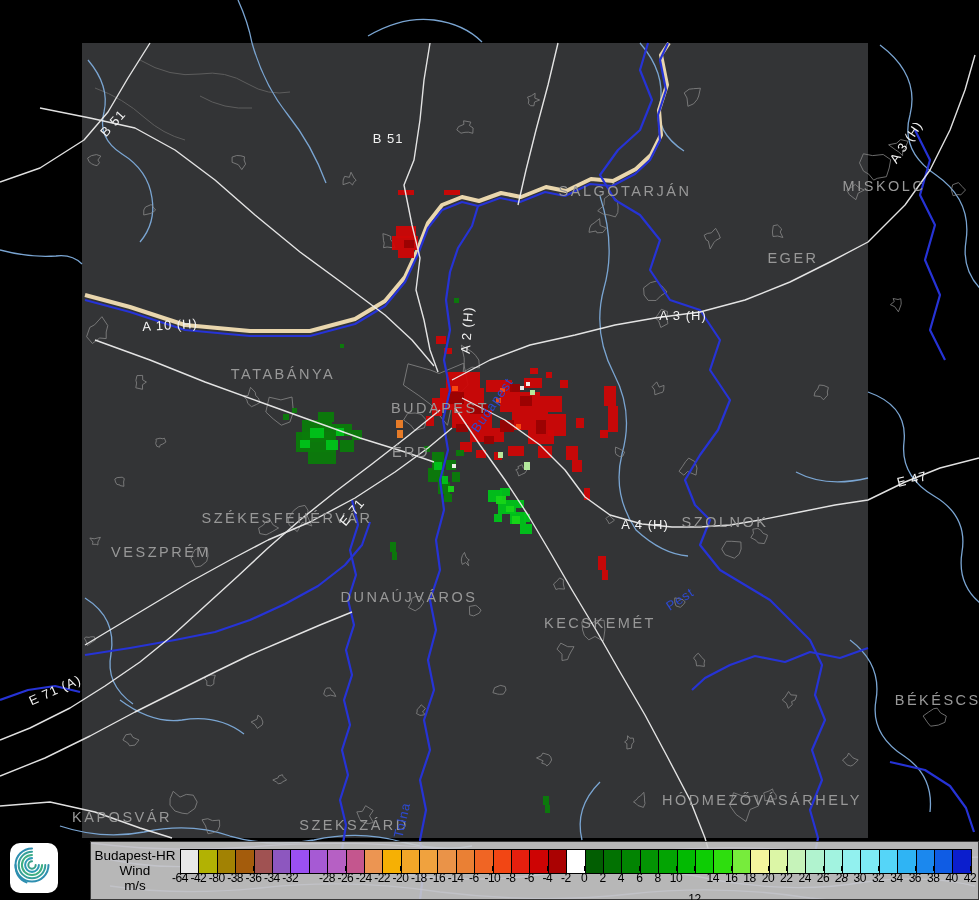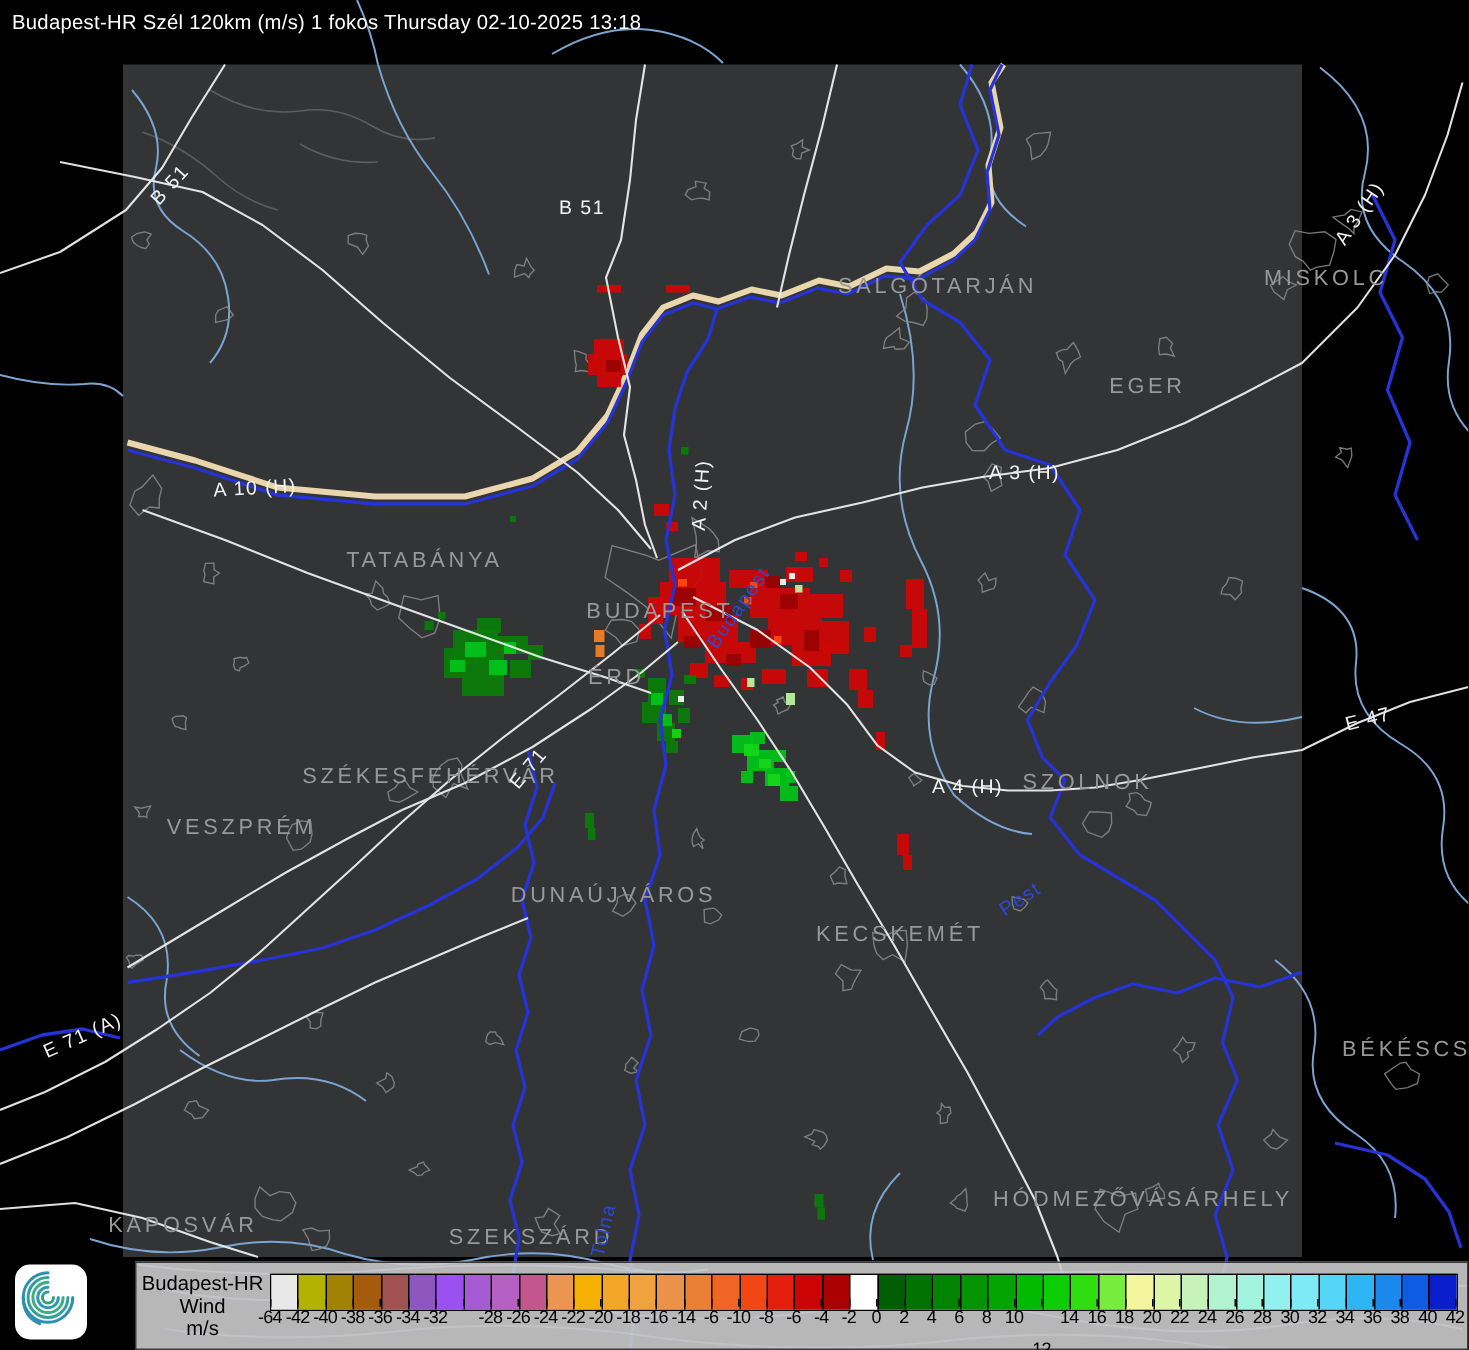--- a/index.html
+++ b/index.html
@@ -271,7 +271,6 @@
     </g>
   </svg>
 
-  <div class="map-title">Budapest-HR Szél 120km (m/s) 1 fokos Thursday 02-10-2025 13:18</div>
 
   <div class="labels-layer" id="map-labels">
       <div class="lbl city" style="left: 625px; top: 191px; transform: translate(-50%, -50%) rotate(0deg);">SALGÓTARJÁN</div>

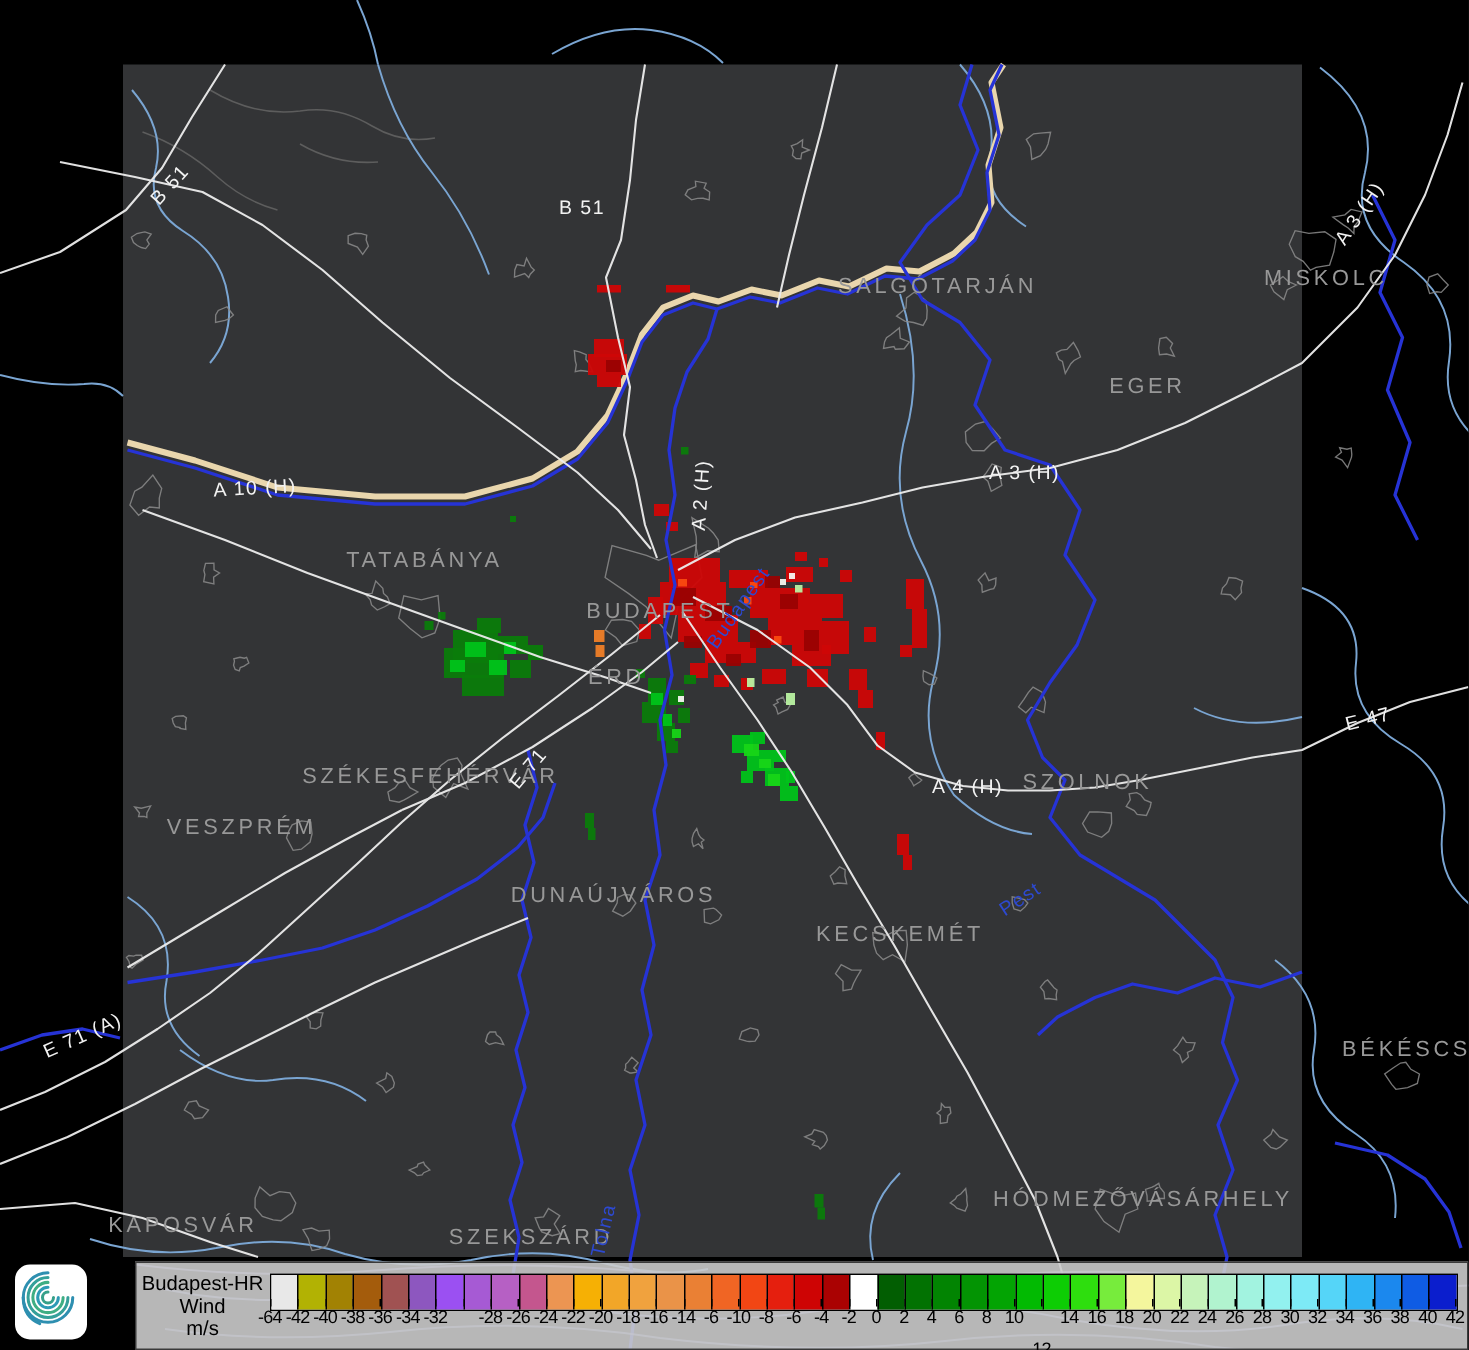--- a/index.html
+++ b/index.html
@@ -275,7 +275,7 @@
   <div class="labels-layer" id="map-labels">
       <div class="lbl city" style="left: 625px; top: 191px; transform: translate(-50%, -50%) rotate(0deg);">SALGÓTARJÁN</div>
       <div class="lbl city" style="left: 884px; top: 186px; transform: translate(-50%, -50%) rotate(0deg);">MISKOLC</div>
-      <div class="lbl city" style="left: 765px; top: 258px; transform: translate(-50%, -50%) rotate(0deg);">EGER</div>
+      <div class="lbl city" style="left: 793px; top: 258px; transform: translate(-50%, -50%) rotate(0deg);">EGER</div>
       <div class="lbl city" style="left: 283px; top: 374px; transform: translate(-50%, -50%) rotate(0deg);">TATABÁNYA</div>
       <div class="lbl city" style="left: 440px; top: 408px; transform: translate(-50%, -50%) rotate(0deg);">BUDAPEST</div>
       <div class="lbl city" style="left: 411px; top: 452px; transform: translate(-50%, -50%) rotate(0deg);">ÉRD</div>

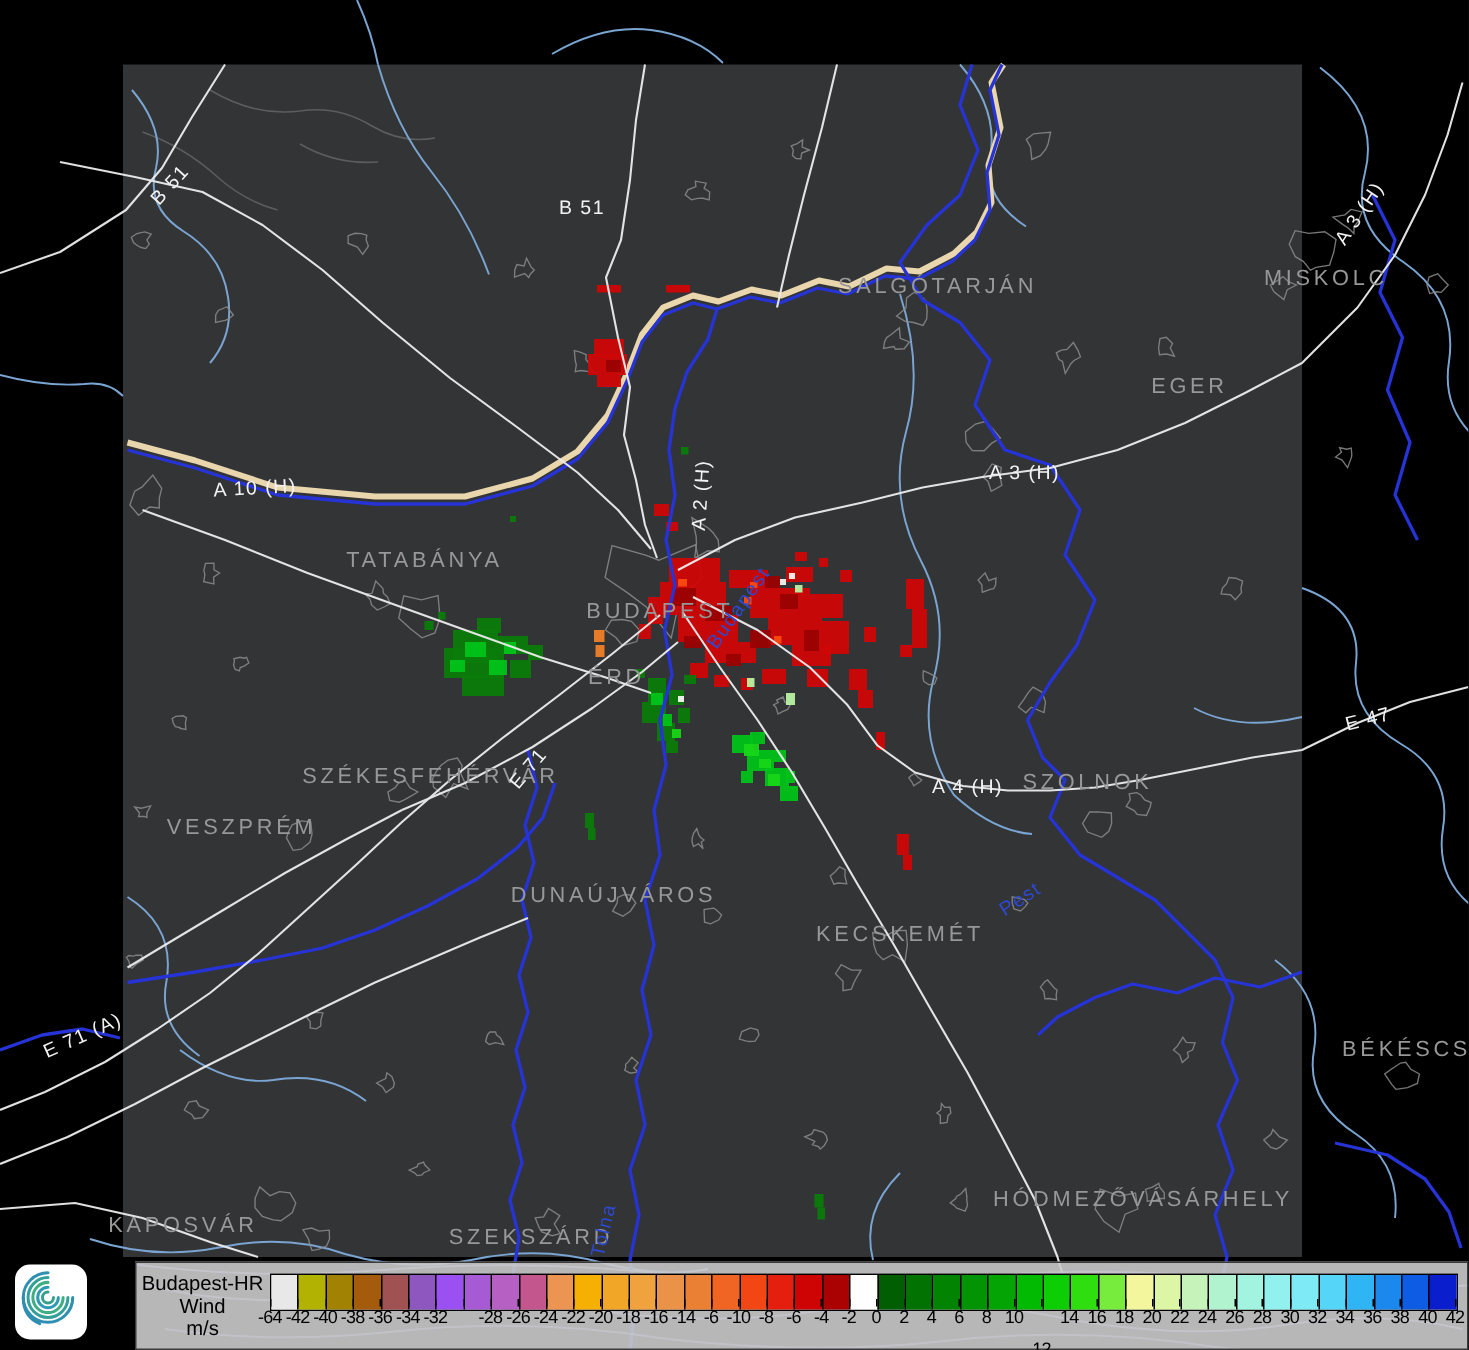--- a/index.html
+++ b/index.html
@@ -360,7 +360,7 @@
         <div class="tick" style="left: 18.3721px;"></div>
         <div class="tlabel" style="left: 18.3721px;">-42</div>
         <div class="tick" style="left: 36.7442px;"></div>
-        <div class="tlabel" style="left: 36.7442px;">-40</div>
+        <div class="tlabel" style="left: 36.7442px;">-80</div>
         <div class="tick" style="left: 55.1163px;"></div>
         <div class="tlabel" style="left: 55.1163px;">-38</div>
         <div class="tick" style="left: 73.4884px;"></div>

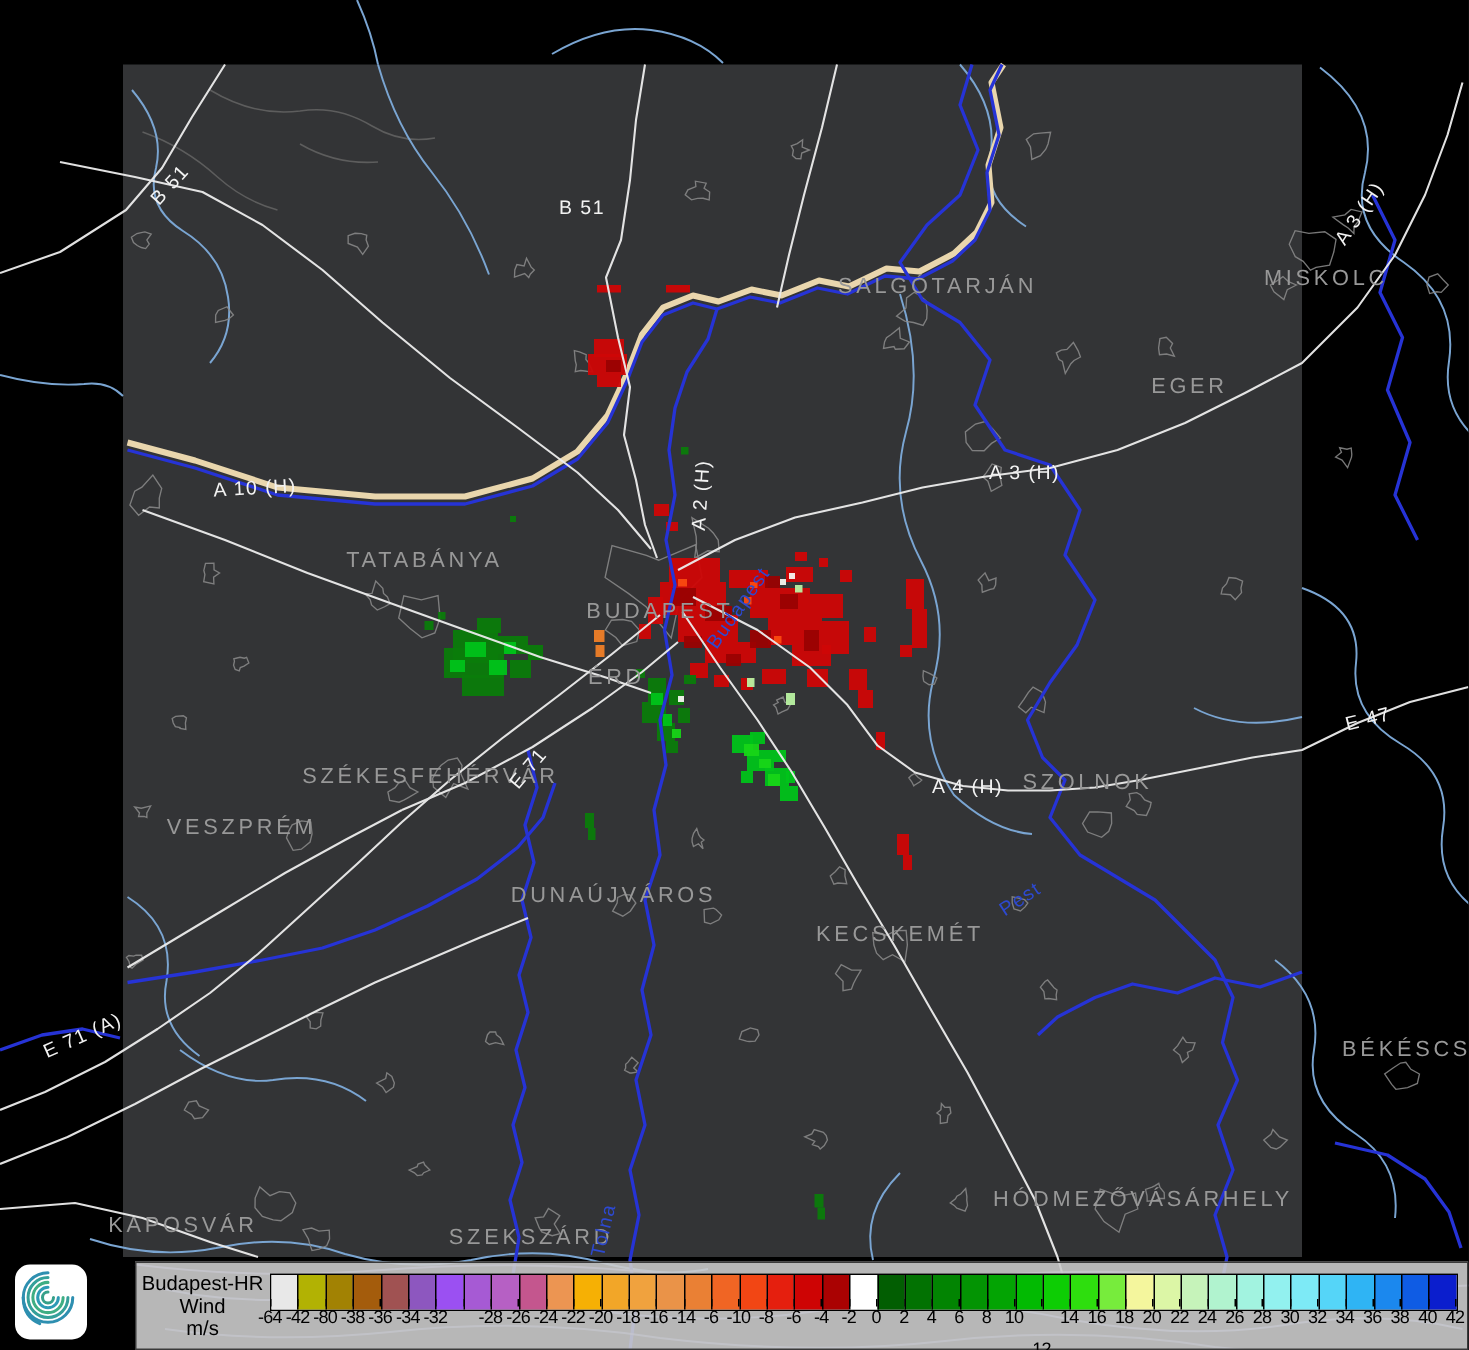--- a/index.html
+++ b/index.html
@@ -428,7 +428,7 @@
         <div class="tick" style="left: 643.023px;"></div>
         <div class="tlabel" style="left: 643.023px;">26</div>
         <div class="tick" style="left: 661.395px;"></div>
-        <div class="tlabel" style="left: 661.395px;">28</div>
+        <div class="tlabel" style="left: 661.395px; font-style: italic;">28</div>
         <div class="tick" style="left: 679.767px;"></div>
         <div class="tlabel" style="left: 679.767px;">30</div>
         <div class="tick" style="left: 698.14px;"></div>

